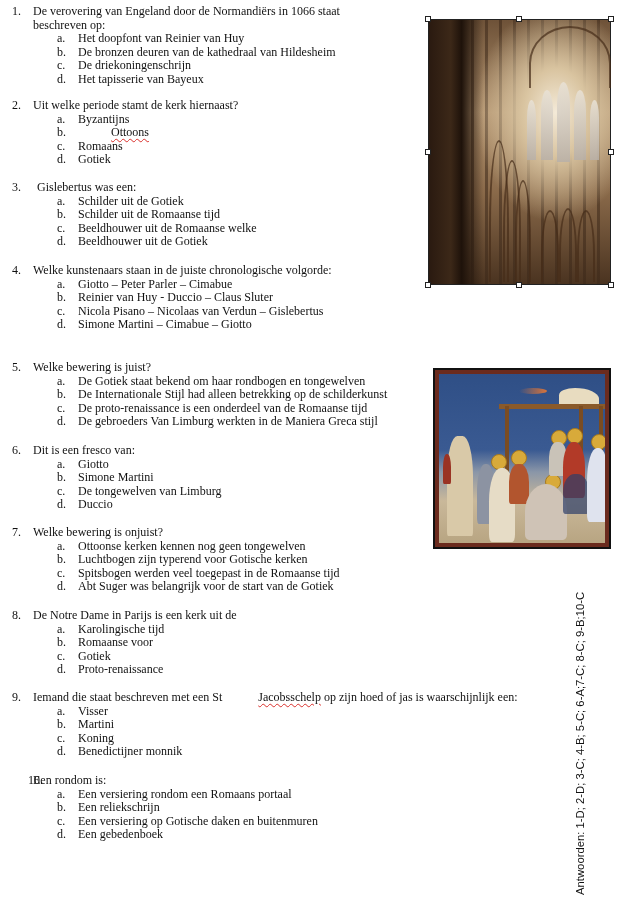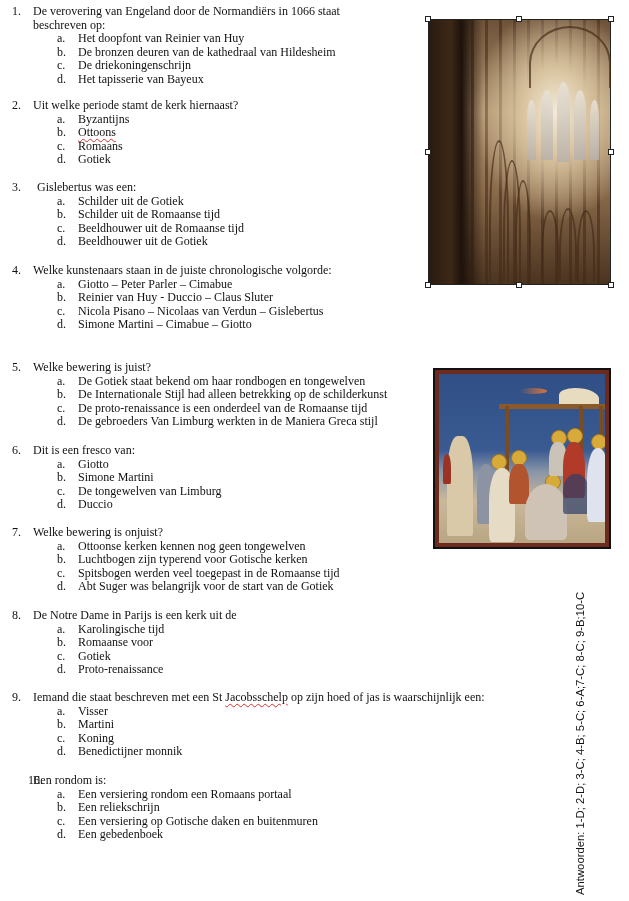--- a/index.html
+++ b/index.html
@@ -12,7 +12,7 @@
   .opt { position:relative; height:13.6px; white-space:nowrap; }
   .opt .letter { position:absolute; left:57px; }
   .opt .otext { position:absolute; left:78px;text-align:center; }
-  .spell { text-decoration: underline wavy #d9302c; text-decoration-thickness:1px; text-underline-offset:2px; }
+  .spell { text-decoration: underline wavy #d9302c; text-decoration-thickness:1px; text-underline-offset:2px;margin-left:33px; }
 
   
   .img { position:absolute; box-sizing:border-box; }

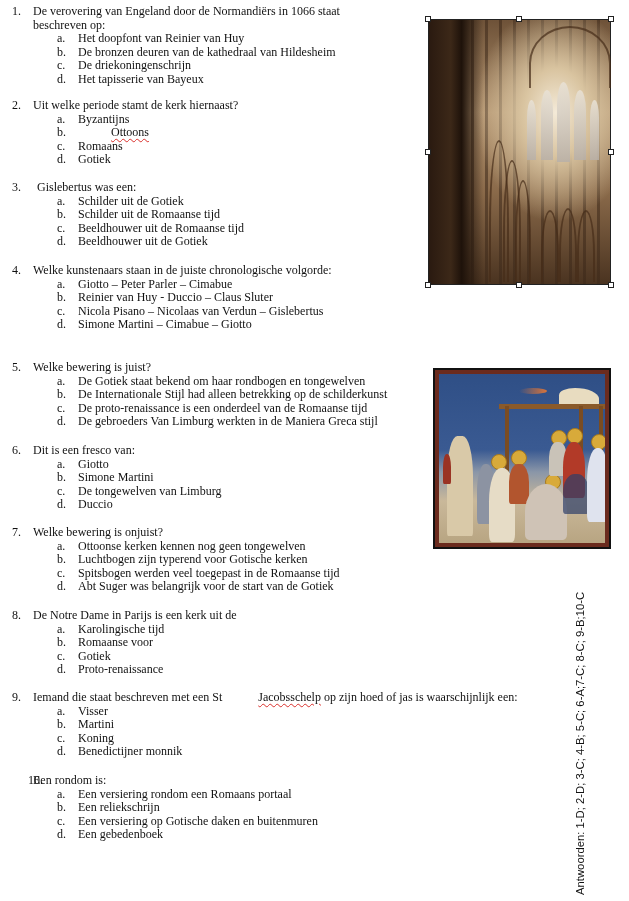--- a/index.html
+++ b/index.html
@@ -110,7 +110,7 @@
       </div>
       <div class="opt">
         <span class="letter">c.</span>
-        <span class="otext">Beeldhouwer uit de Romaanse tijd</span>
+        <span class="otext">Beeldhouwer uit de Romaanse welke</span>
       </div>
       <div class="opt">
         <span class="letter">d.</span>

